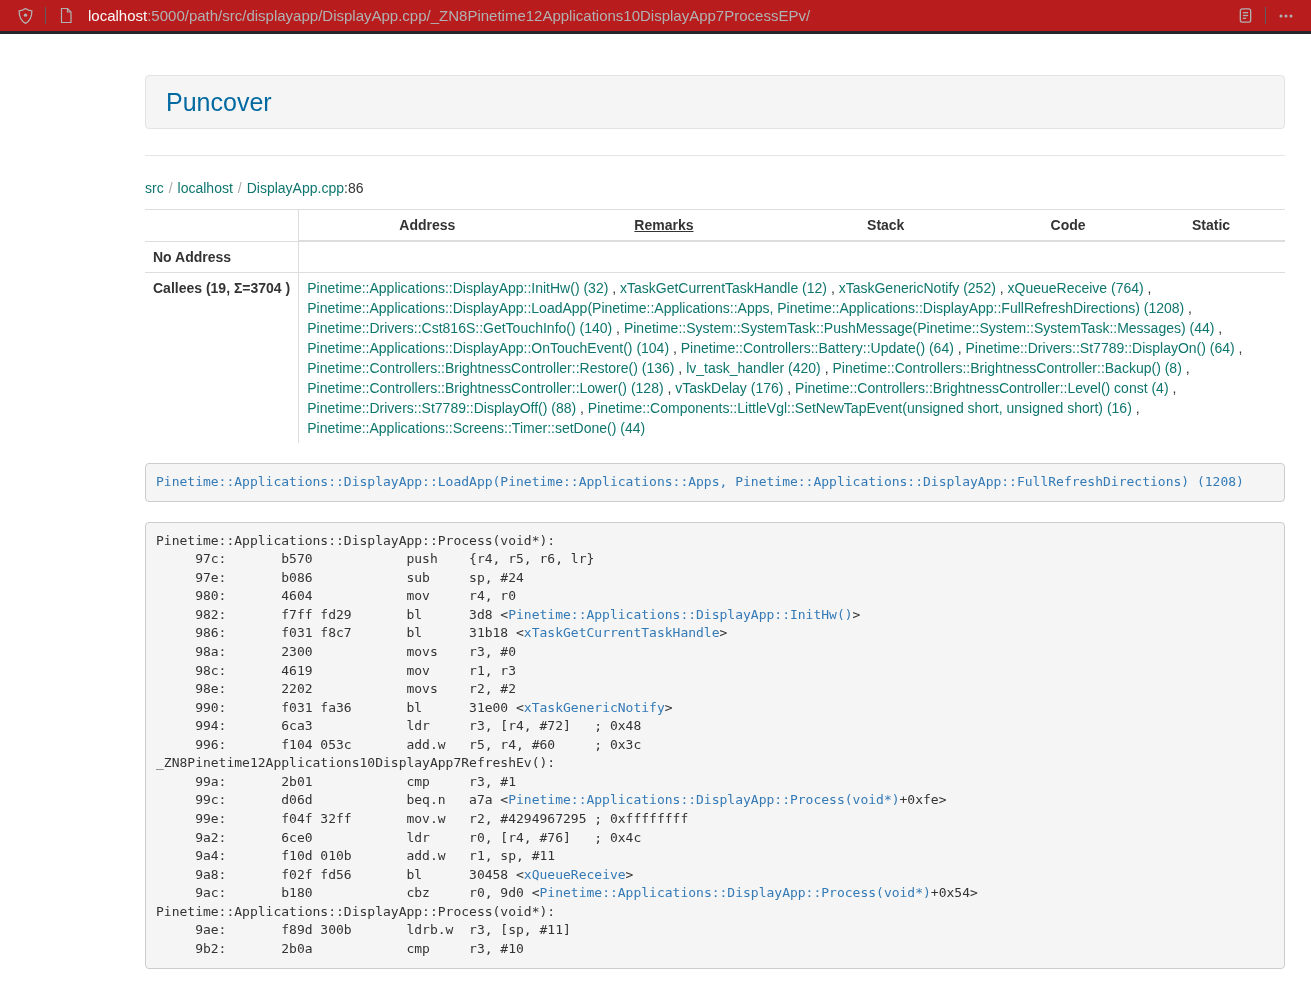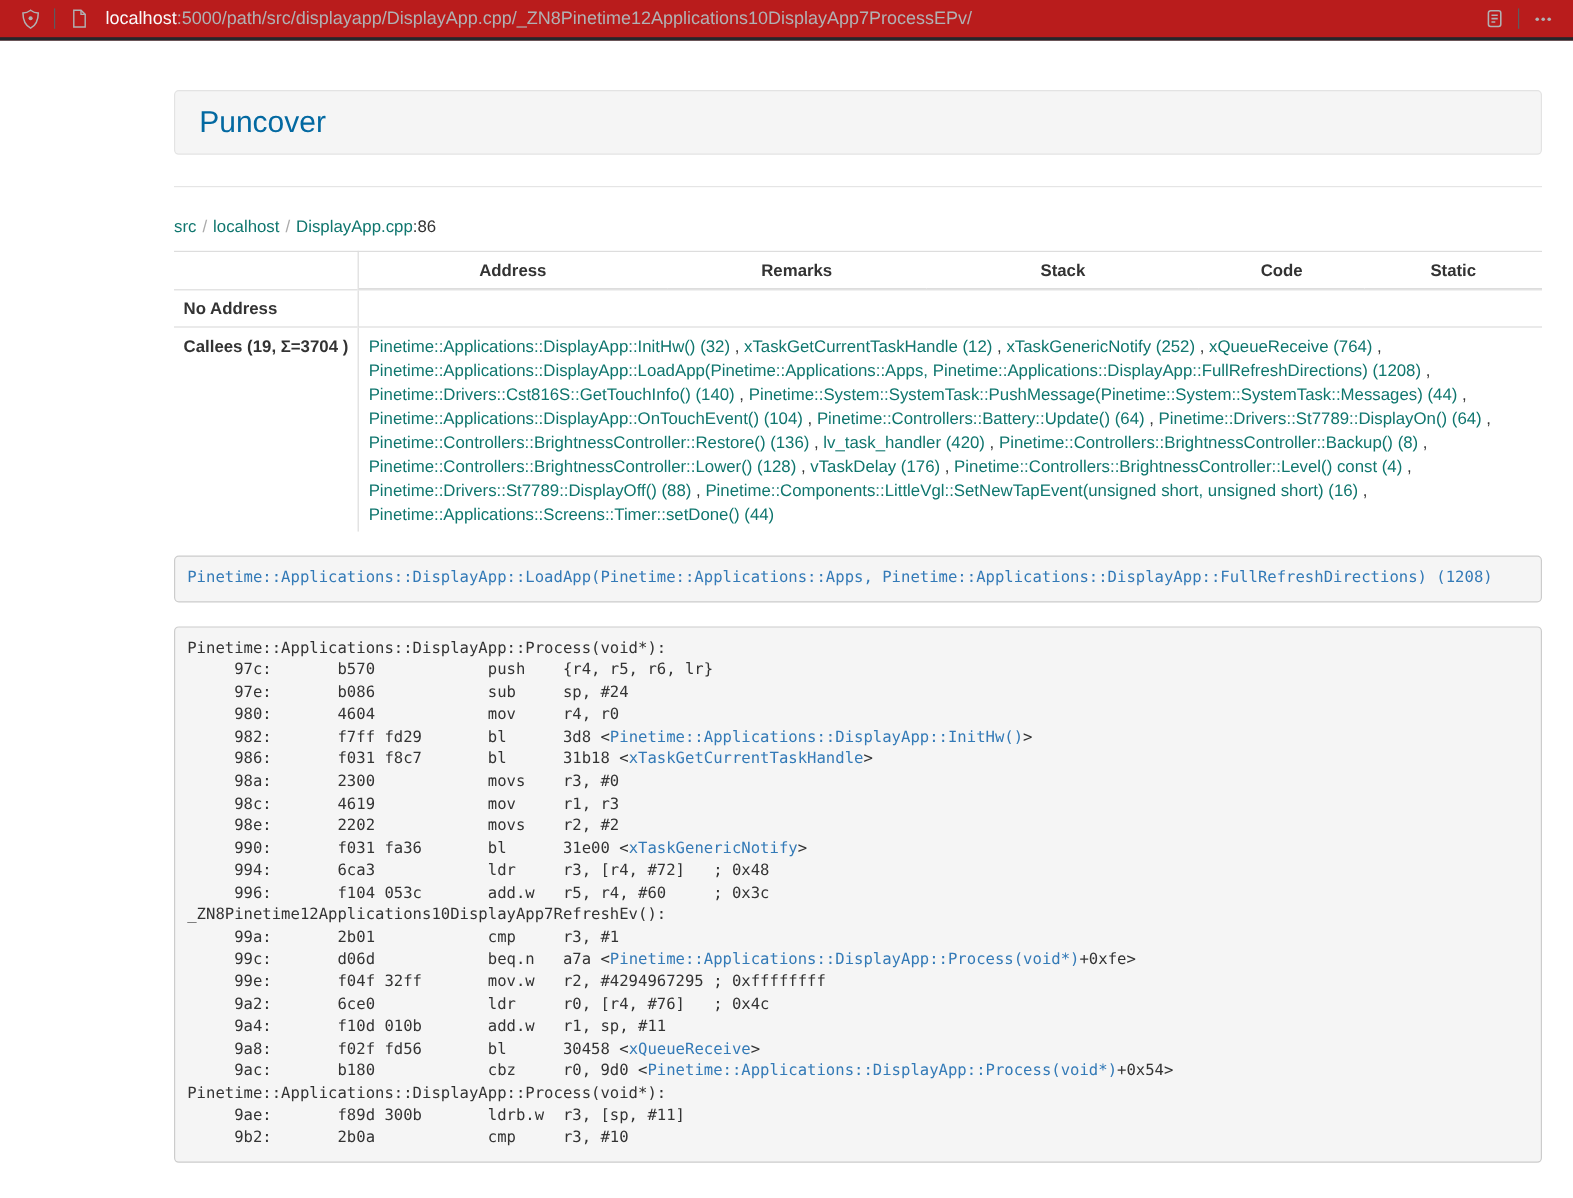--- a/index.html
+++ b/index.html
@@ -77,7 +77,7 @@
     line-height: 20px;
   }
   .inner th { font-weight: bold; border-bottom: 1px solid #ddd; }
-  .col-address { width: 26%; } .col-remarks { width: 22%; }
+  .col-address { width: 26%; } .col-remarks { width: 22%; text-decoration: underline; }
   .col-stack { width: 23%; } .col-code { width: 14%; } .col-static { width: 15%; }
   .pkg-icon { display: inline-block; vertical-align: -2px; margin-right: 5px; }
   

